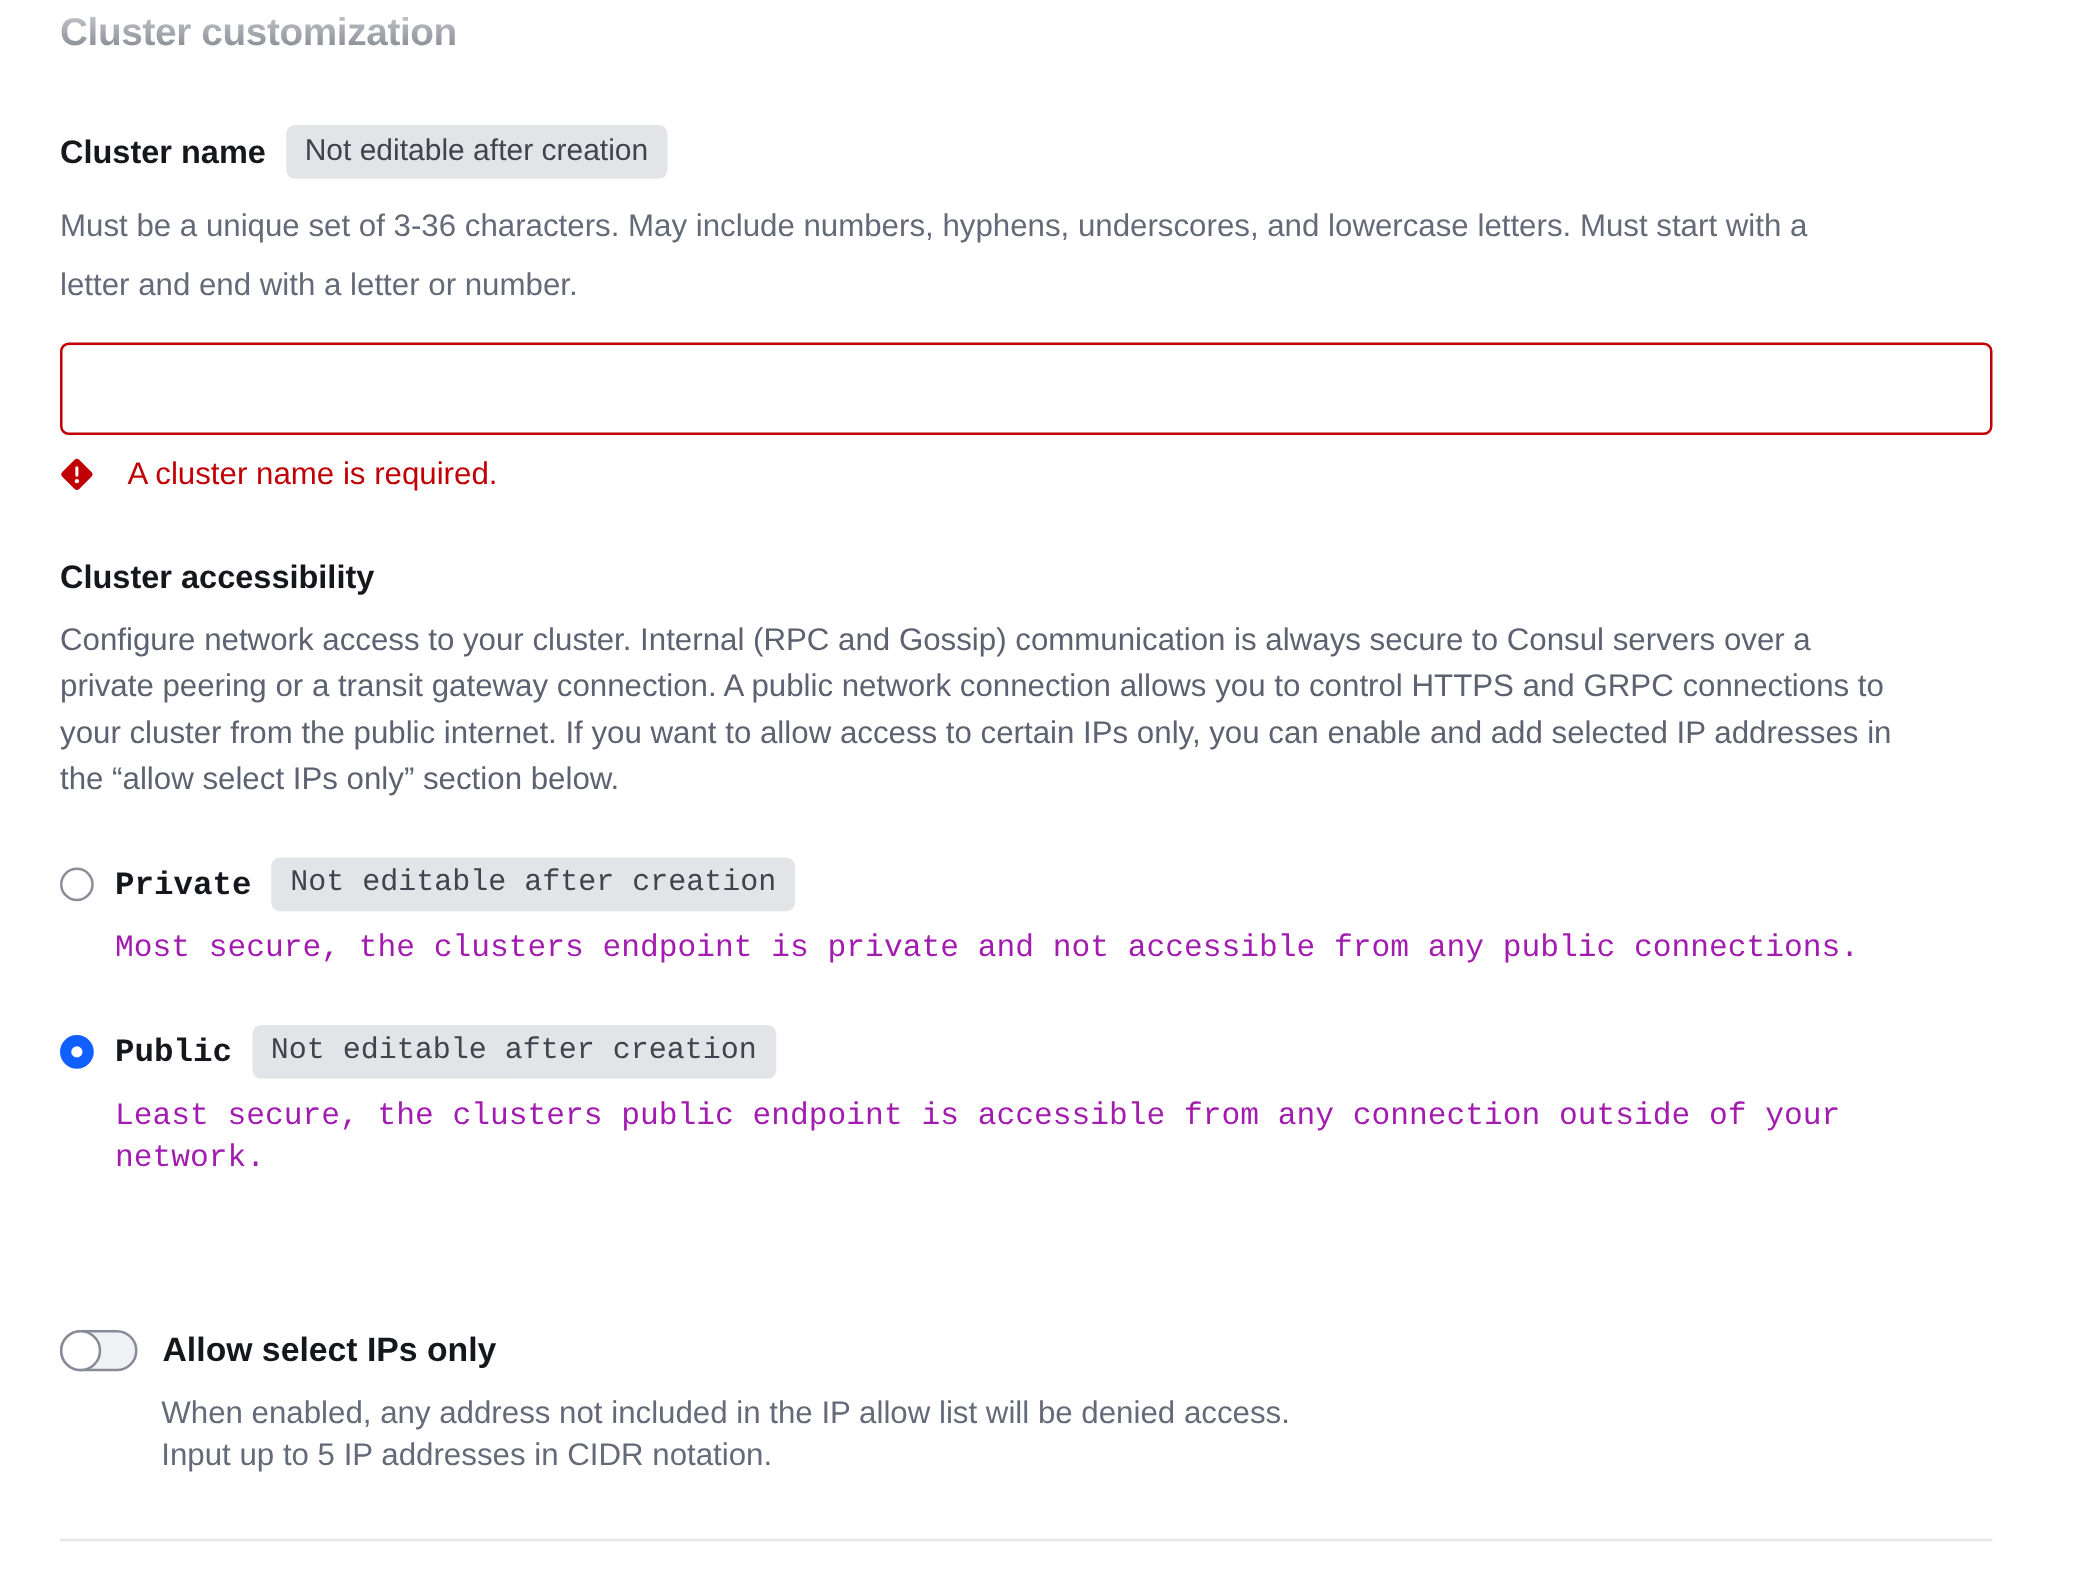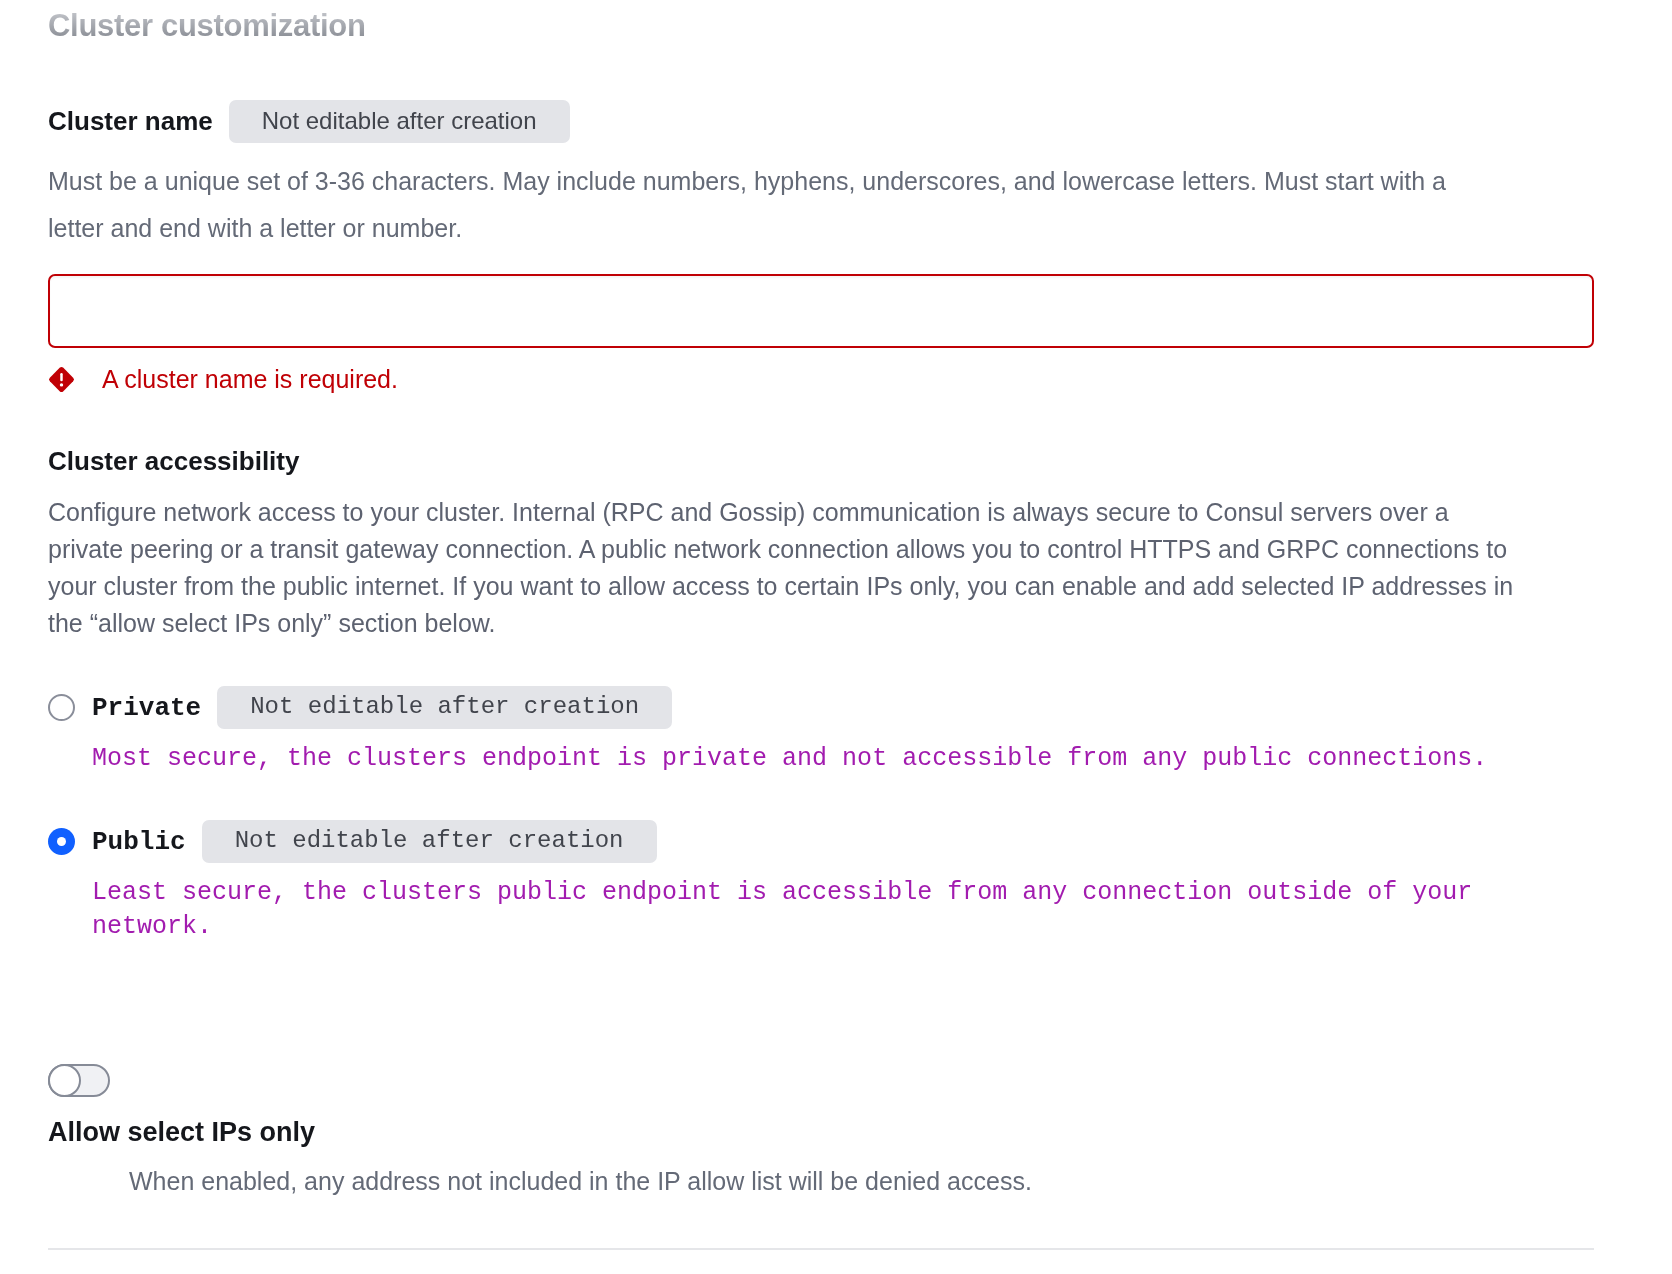--- a/index.html
+++ b/index.html
@@ -31,7 +31,7 @@
     color: #41444c;
     font-size: 24px;
     line-height: 1;
-    padding: 9px 33px 10px;
+    padding: 9px 15px 10px;
     border-radius: 7px;
     white-space: nowrap;
   }

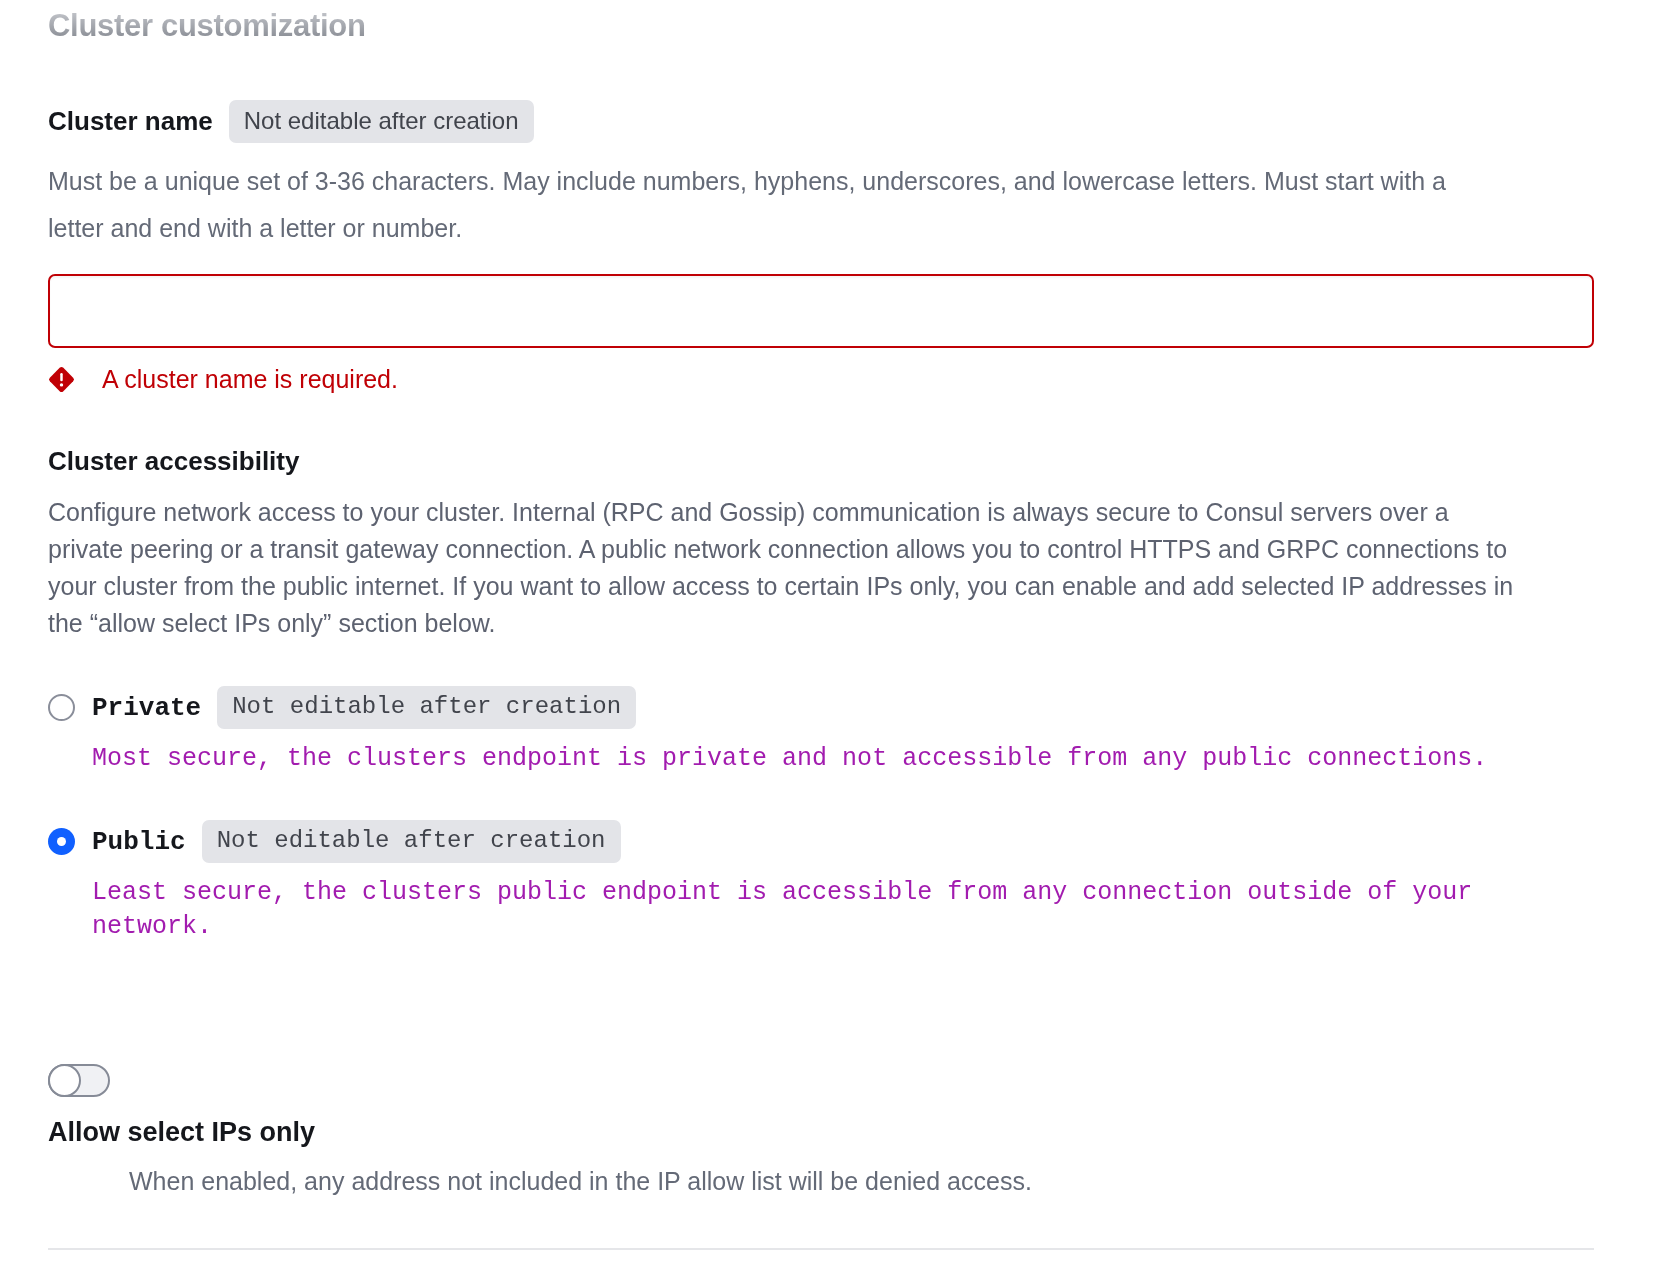--- a/index.html
+++ b/index.html
@@ -120,7 +120,7 @@
   }
 
   .toggle-section { margin-top: 120px; }
-  .toggle-row { display: flex; align-items: flex-start; gap: 20px; flex-direction: column; }
+  .toggle-row { display: flex; align-items: center; gap: 20px; }
 
   .toggle {
     position: relative;

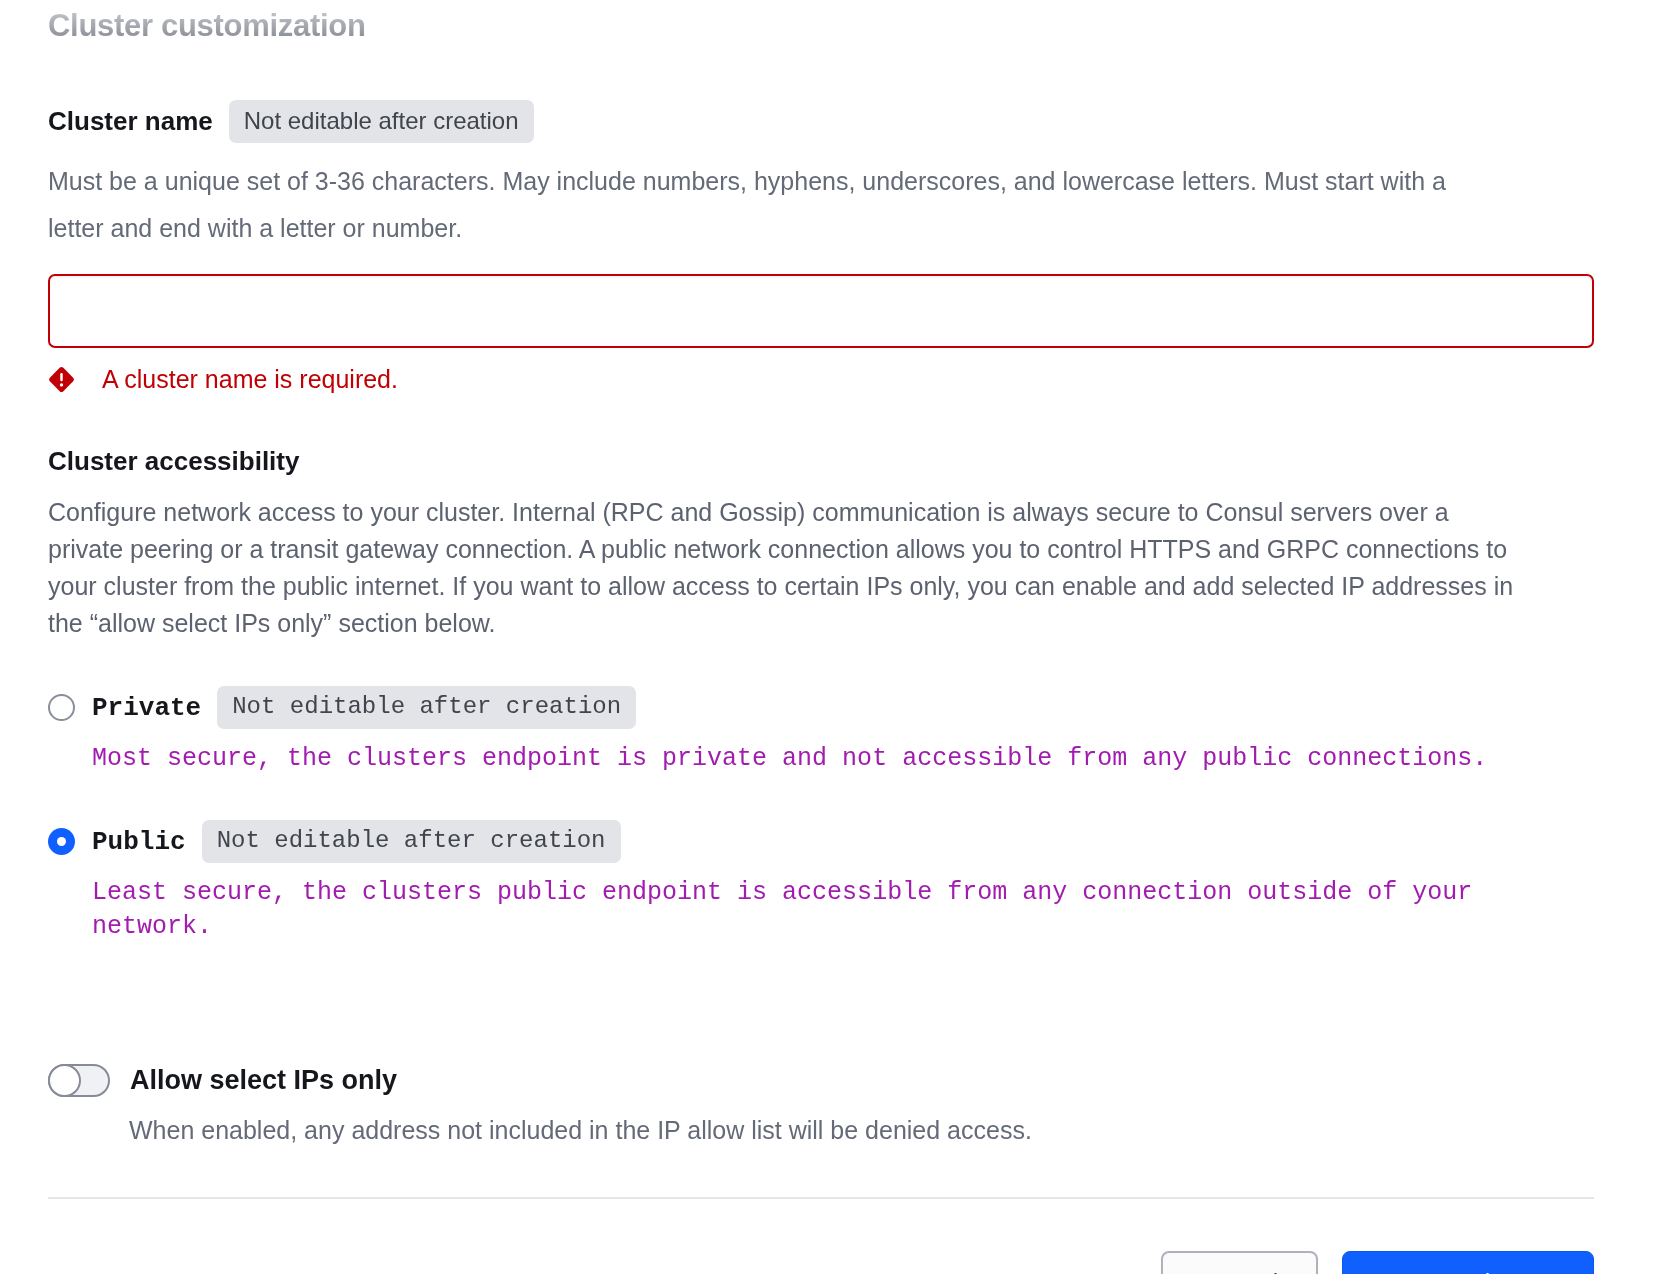--- a/index.html
+++ b/index.html
@@ -246,6 +246,7 @@
     </div>
     <div class="toggle-desc">
       <div>When enabled, any address not included in the IP allow list will be denied access.</div>
+      <div>Input up to 5 IP addresses in CIDR notation.</div>
     </div>
   </div>
 

